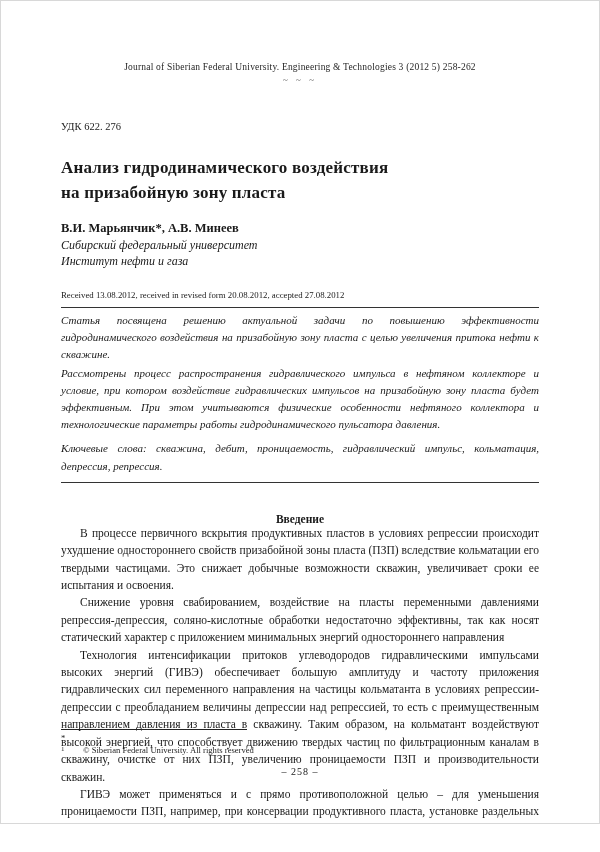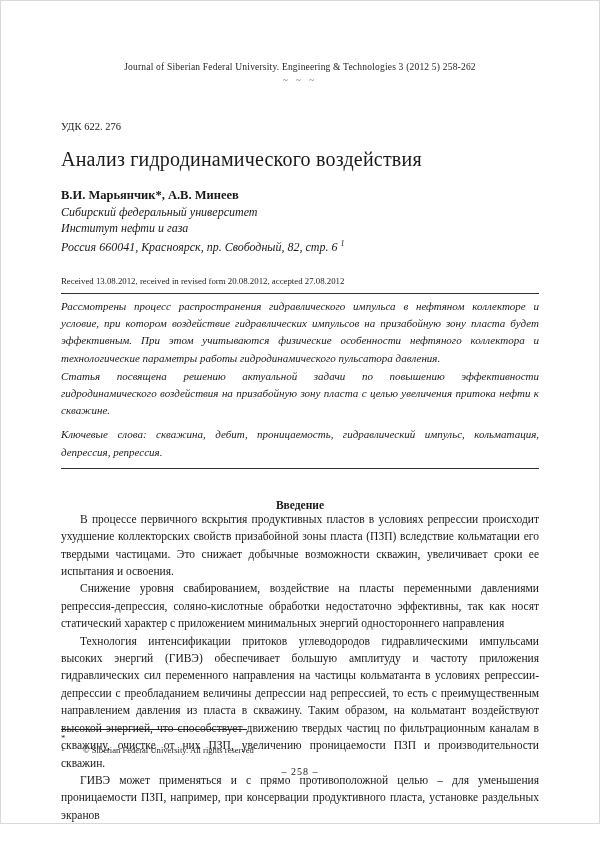--- a/index.html
+++ b/index.html
@@ -43,9 +43,9 @@
     font-size: 10.5px;
   }
   .article-title {
-    margin-top: 15px;
-    font-size: 20px;
-    font-weight: normal;
+    margin-top: 23px;
+    font-size: 17px;
+    font-weight: bold;
     line-height: 25px;
     letter-spacing: 0.2px;
   }

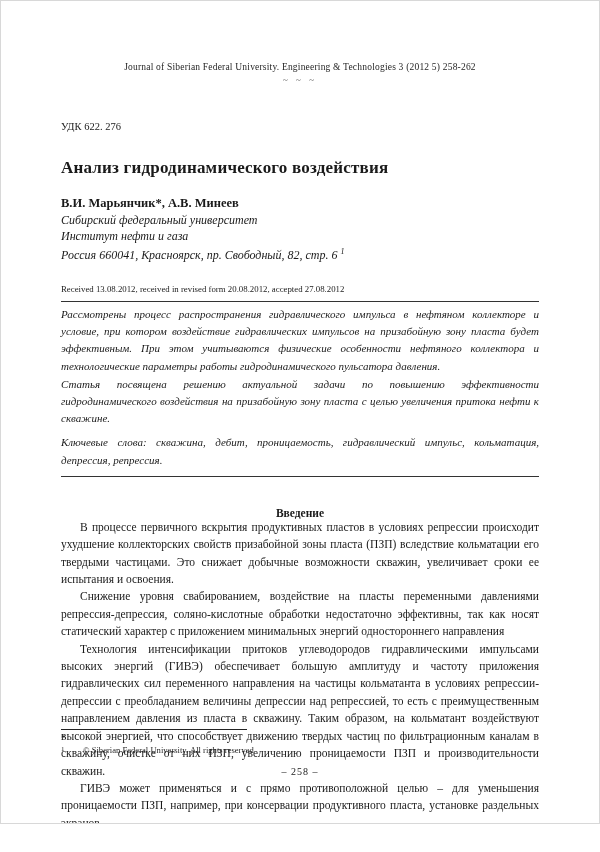--- a/index.html
+++ b/index.html
@@ -152,6 +152,7 @@
 
     <div class="article-title">
       <div>Анализ гидродинамического воздействия</div>
+      <div>на призабойную зону пласта</div>
     </div>
 
     <div class="authors-block">

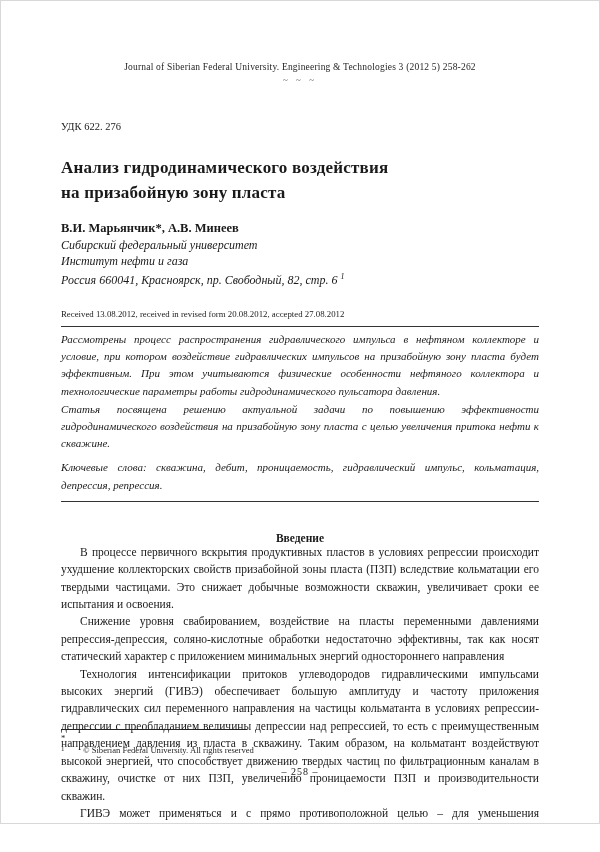--- a/index.html
+++ b/index.html
@@ -159,7 +159,6 @@
       <div class="authors">В.И. Марьянчик*, А.В. Минеев</div>
       <div class="affiliation">Сибирский федеральный университет</div>
       <div class="affiliation">Институт нефти и газа</div>
-      <div class="affiliation"><span>Россия 660041, Красноярск, пр. Свободный, 82, стр. 6</span> <sup>1</sup></div>
     </div>
 
     <div class="received">Received 13.08.2012, received in revised form 20.08.2012, accepted 27.08.2012</div>

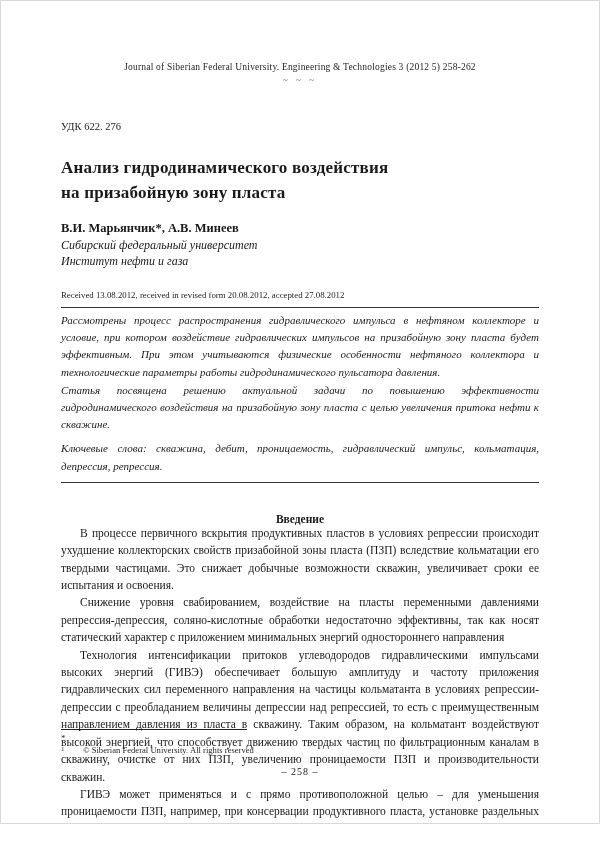--- a/index.html
+++ b/index.html
@@ -166,8 +166,8 @@
     <hr class="rule">
 
     <div class="abstract">
+      <p>Статья посвящена решению актуальной задачи по повышению эффективности гидродинамического воздействия на призабойную зону пласта с целью увеличения притока нефти к скважине.</p>
       <p>Рассмотрены процесс распространения гидравлического импульса в нефтяном коллекторе и условие, при котором воздействие гидравлических импульсов на призабойную зону пласта будет эффективным. При этом учитываются физические особенности нефтяного коллектора и технологические параметры работы гидродинамического пульсатора давления.</p>
-      <p>Статья посвящена решению актуальной задачи по повышению эффективности гидродинамического воздействия на призабойную зону пласта с целью увеличения притока нефти к скважине.</p>
       <p class="keywords">Ключевые слова: скважина, дебит, проницаемость, гидравлический импульс, кольматация, депрессия, репрессия.</p>
     </div>
 

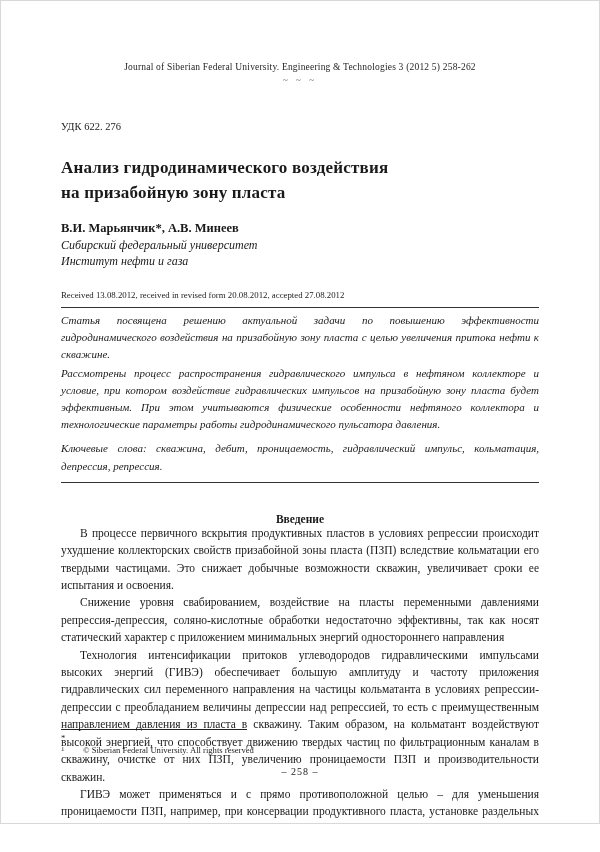--- a/index.html
+++ b/index.html
@@ -176,7 +176,7 @@
     <div class="section-heading">Введение</div>
 
     <div class="body-text">
-      <p>В процессе первичного вскрытия продуктивных пластов в условиях репрессии происходит ухудшение коллекторских свойств призабойной зоны пласта (ПЗП) вследствие кольматации его твердыми частицами. Это снижает добычные возможности скважин, увеличивает сроки ее испытания и освоения.</p>
+      <p>В процессе первичного вскрытия продуктивных пластов в условиях репрессии происходит ухудшение одностороннего свойств призабойной зоны пласта (ПЗП) вследствие кольматации его твердыми частицами. Это снижает добычные возможности скважин, увеличивает сроки ее испытания и освоения.</p>
       <p>Снижение уровня свабированием, воздействие на пласты переменными давлениями репрессия-депрессия, соляно-кислотные обработки недостаточно эффективны, так как носят статический характер с приложением минимальных энергий одностороннего направления</p>
       <p>Технология интенсификации притоков углеводородов гидравлическими импульсами высоких энергий (ГИВЭ) обеспечивает большую амплитуду и частоту приложения гидравлических сил переменного направления на частицы кольматанта в условиях репрессии-депрессии с преобладанием величины депрессии над репрессией, то есть с преимущественным направлением давления из пласта в скважину. Таким образом, на кольматант воздействуют высокой энергией, что способствует движению твердых частиц по фильтрационным каналам в скважину, очистке от них ПЗП, увеличению проницаемости ПЗП и производительности скважин.</p>
       <p>ГИВЭ может применяться и с прямо противоположной целью – для уменьшения проницаемости ПЗП, например, при консервации продуктивного пласта, установке раздельных экранов</p>

